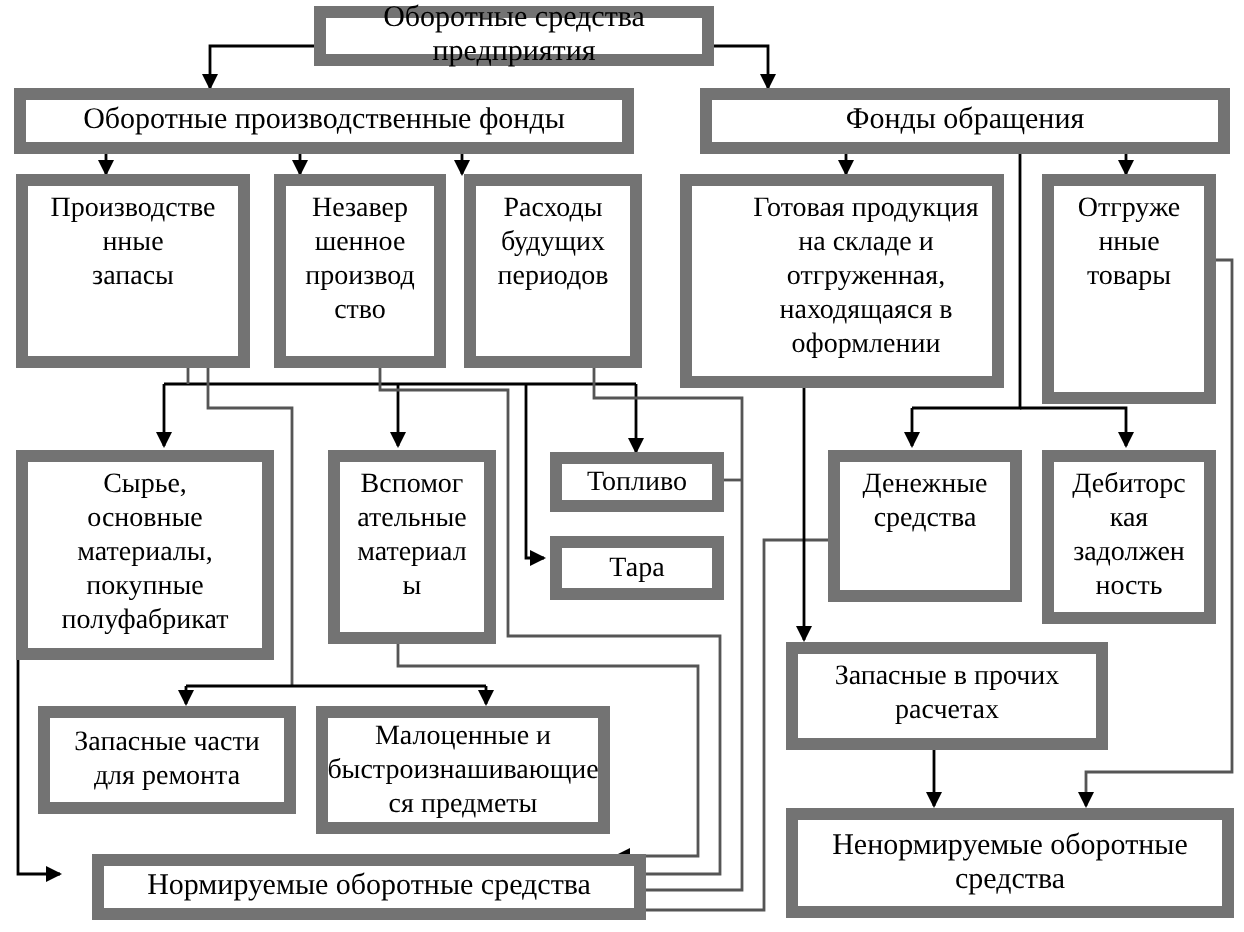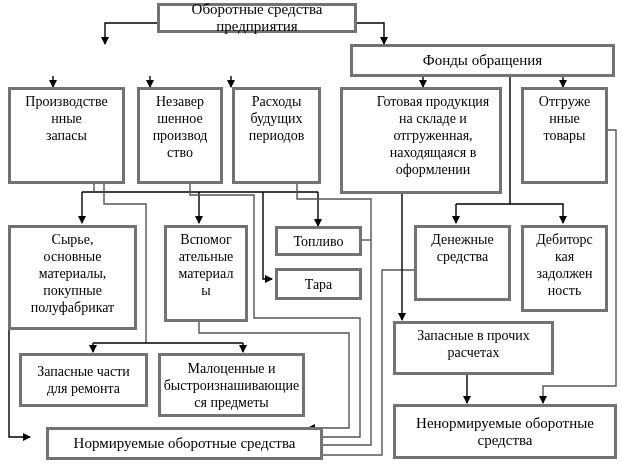--- a/index.html
+++ b/index.html
@@ -7,7 +7,7 @@
   svg#links { position: absolute; left: 0; top: 0; width: 622px; height: 466px; }
   .box {
     position: absolute; box-sizing: border-box;
-    border: 3px solid #737373; background: #fff;
+    border: 6px solid #737373; background: #fff;
     font-family: "Liberation Serif", "DejaVu Serif", serif;
     font-size: 14px; line-height: 17px; color: #000;
     text-align: center; padding-top: 3px;

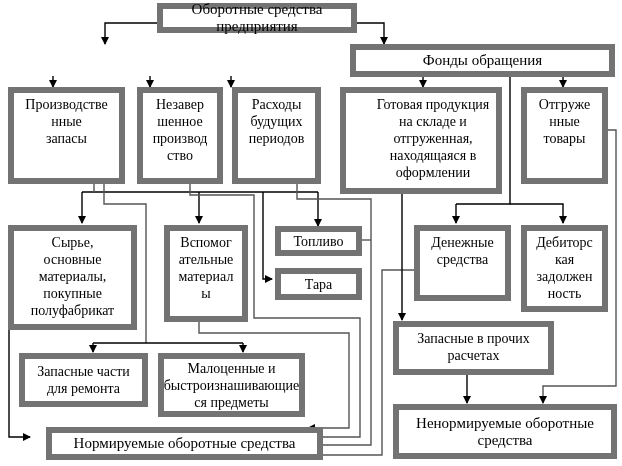--- a/index.html
+++ b/index.html
@@ -68,6 +68,7 @@
 
   <div class="box mid big" style="left:157px;top:3px;width:200px;height:30px;">Оборотные средства предприятия</div>
 
+  <div class="box mid big" style="left:7px;top:44px;width:310px;height:33px;">Оборотные производственные фонды</div>
   <div class="box mid big" style="left:350px;top:44px;width:265px;height:33px;">Фонды обращения</div>
 
   <div class="box" style="left:8px;top:87px;width:117px;height:97px;">Производстве

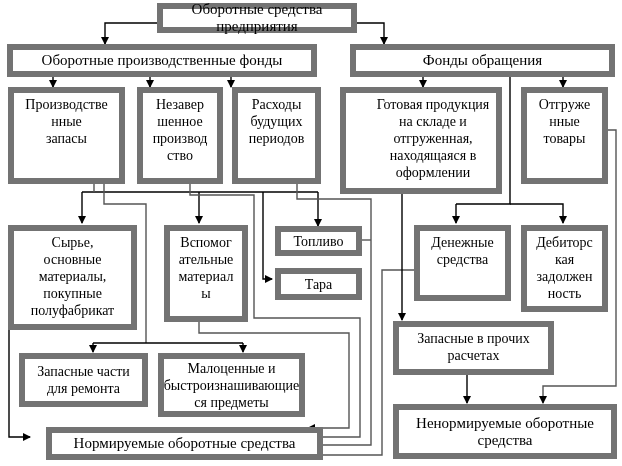--- a/index.html
+++ b/index.html
@@ -87,7 +87,7 @@
 отгруженная,
 находящаяся в
 оформлении</div>
-  <div class="box" style="left:521px;top:87px;width:87px;height:97px;">Отгруже
+  <div class="box" style="left:521px;top:87px;width:87px;height:115px;">Отгруже
 нные
 товары</div>
 

